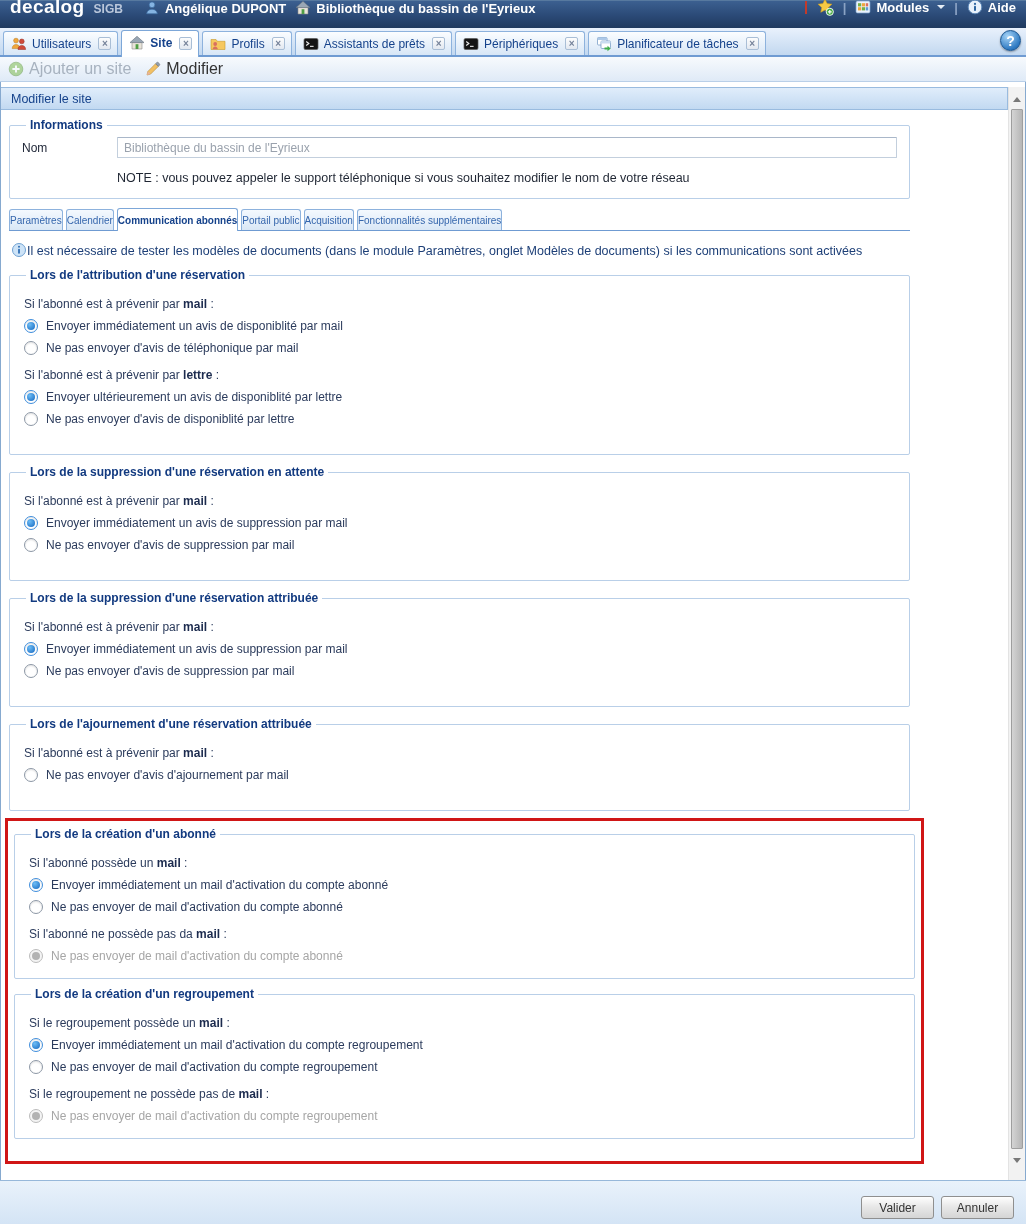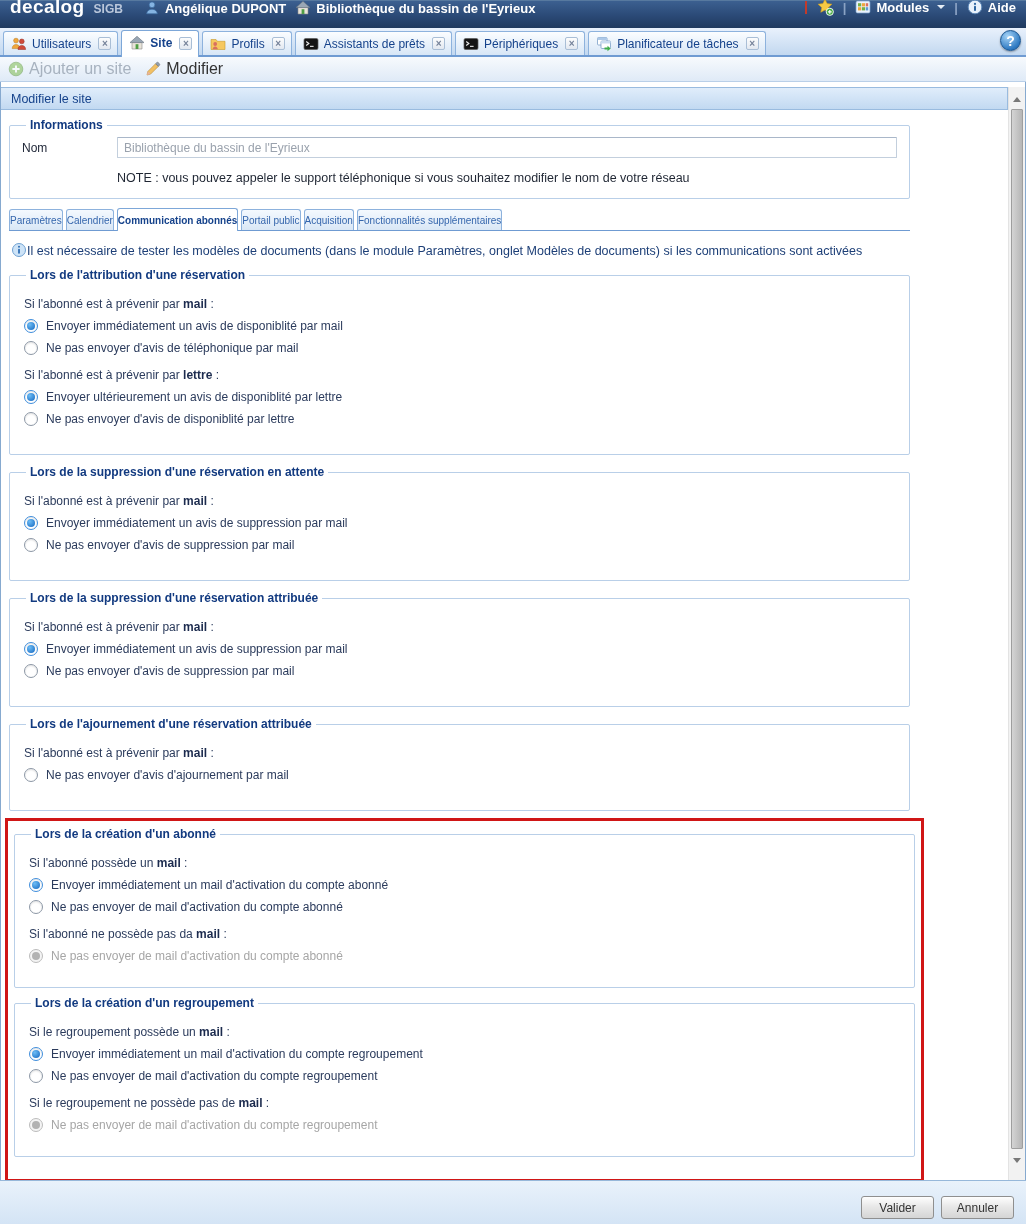--- a/index.html
+++ b/index.html
@@ -89,7 +89,7 @@
   .redbox{width:919px;border:3px solid #d01616;margin:7px 0 0 -4px;padding:3px 6px 0}
   .redbox .section{width:100%;margin:3px 0 8px}
   .redbox .section:last-child{margin-bottom:22px}
-  .redbox .section{padding-bottom:24px}
+  .redbox .section{padding-bottom:15px}
   
   .footer{height:44px;flex:none;background:linear-gradient(180deg,#e9f2fb,#d4e4f5);
     border-top:1px solid #97b8da;display:flex;align-items:flex-end;justify-content:flex-end;gap:7px;padding:14px 12px 5px}

